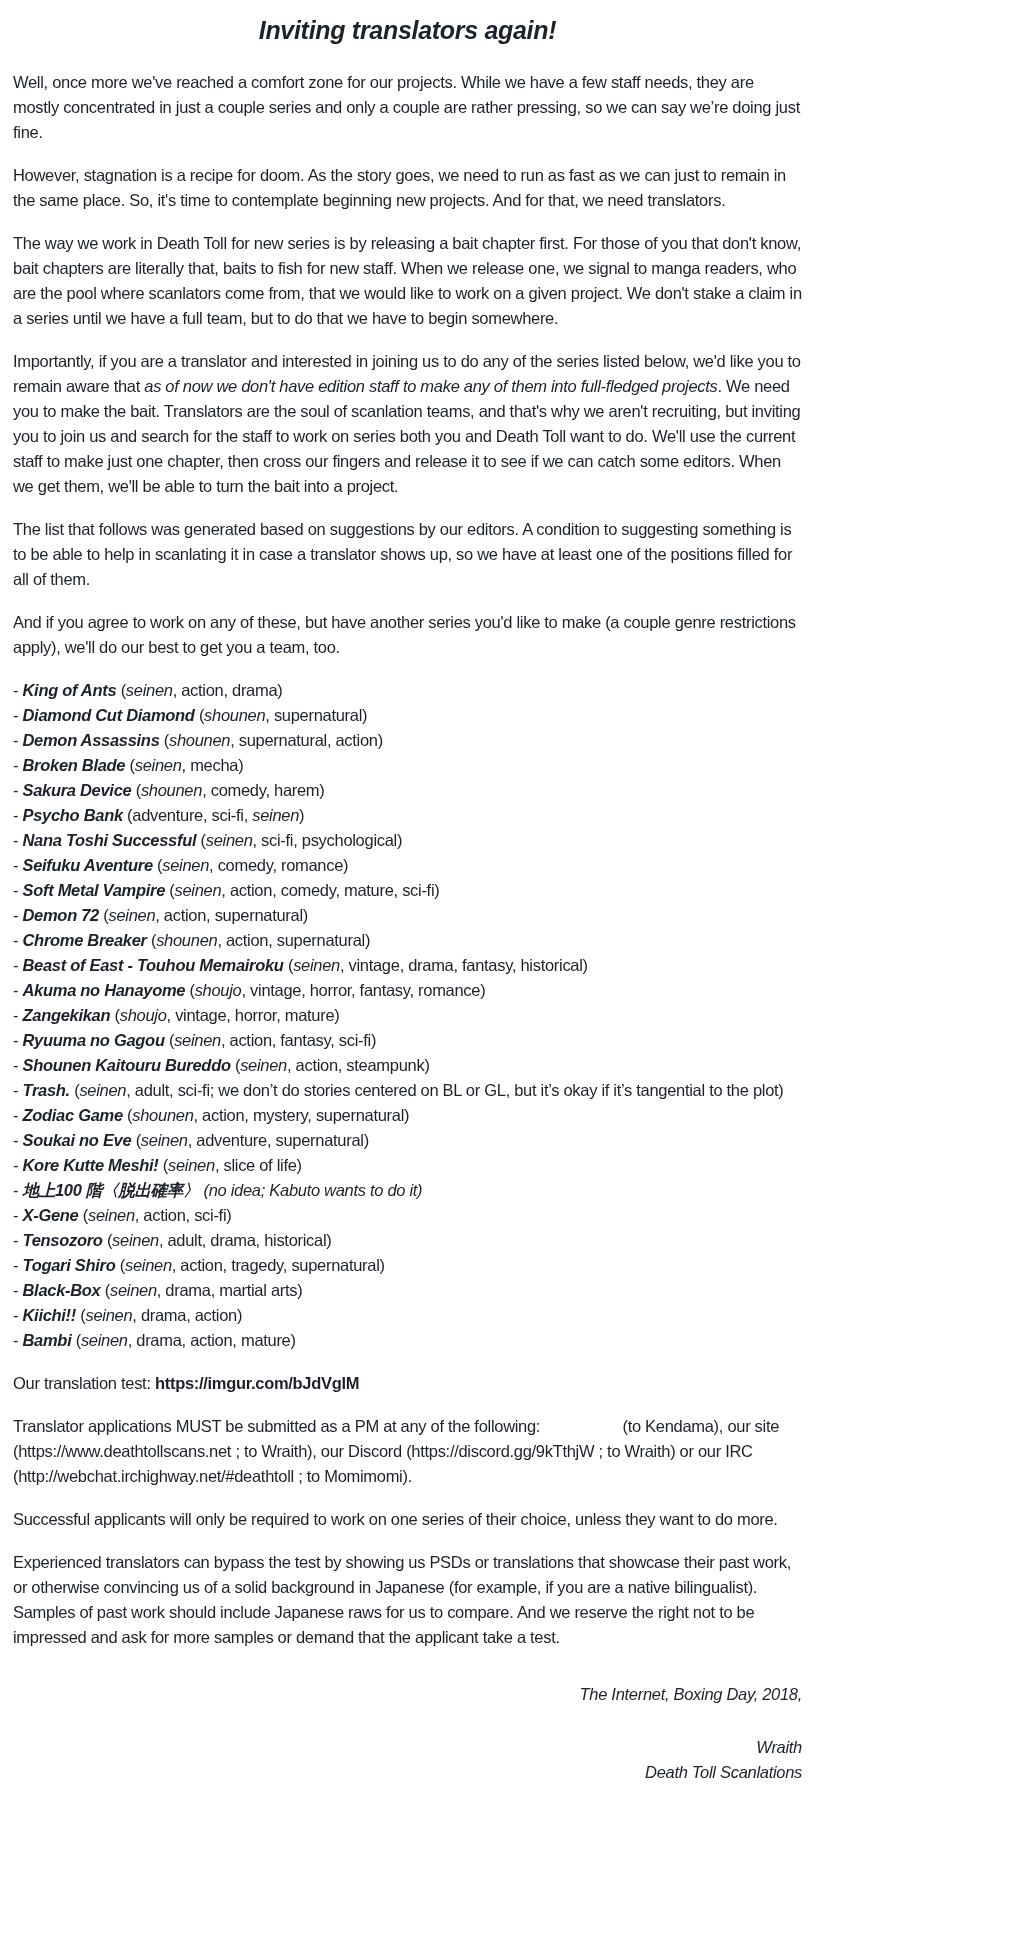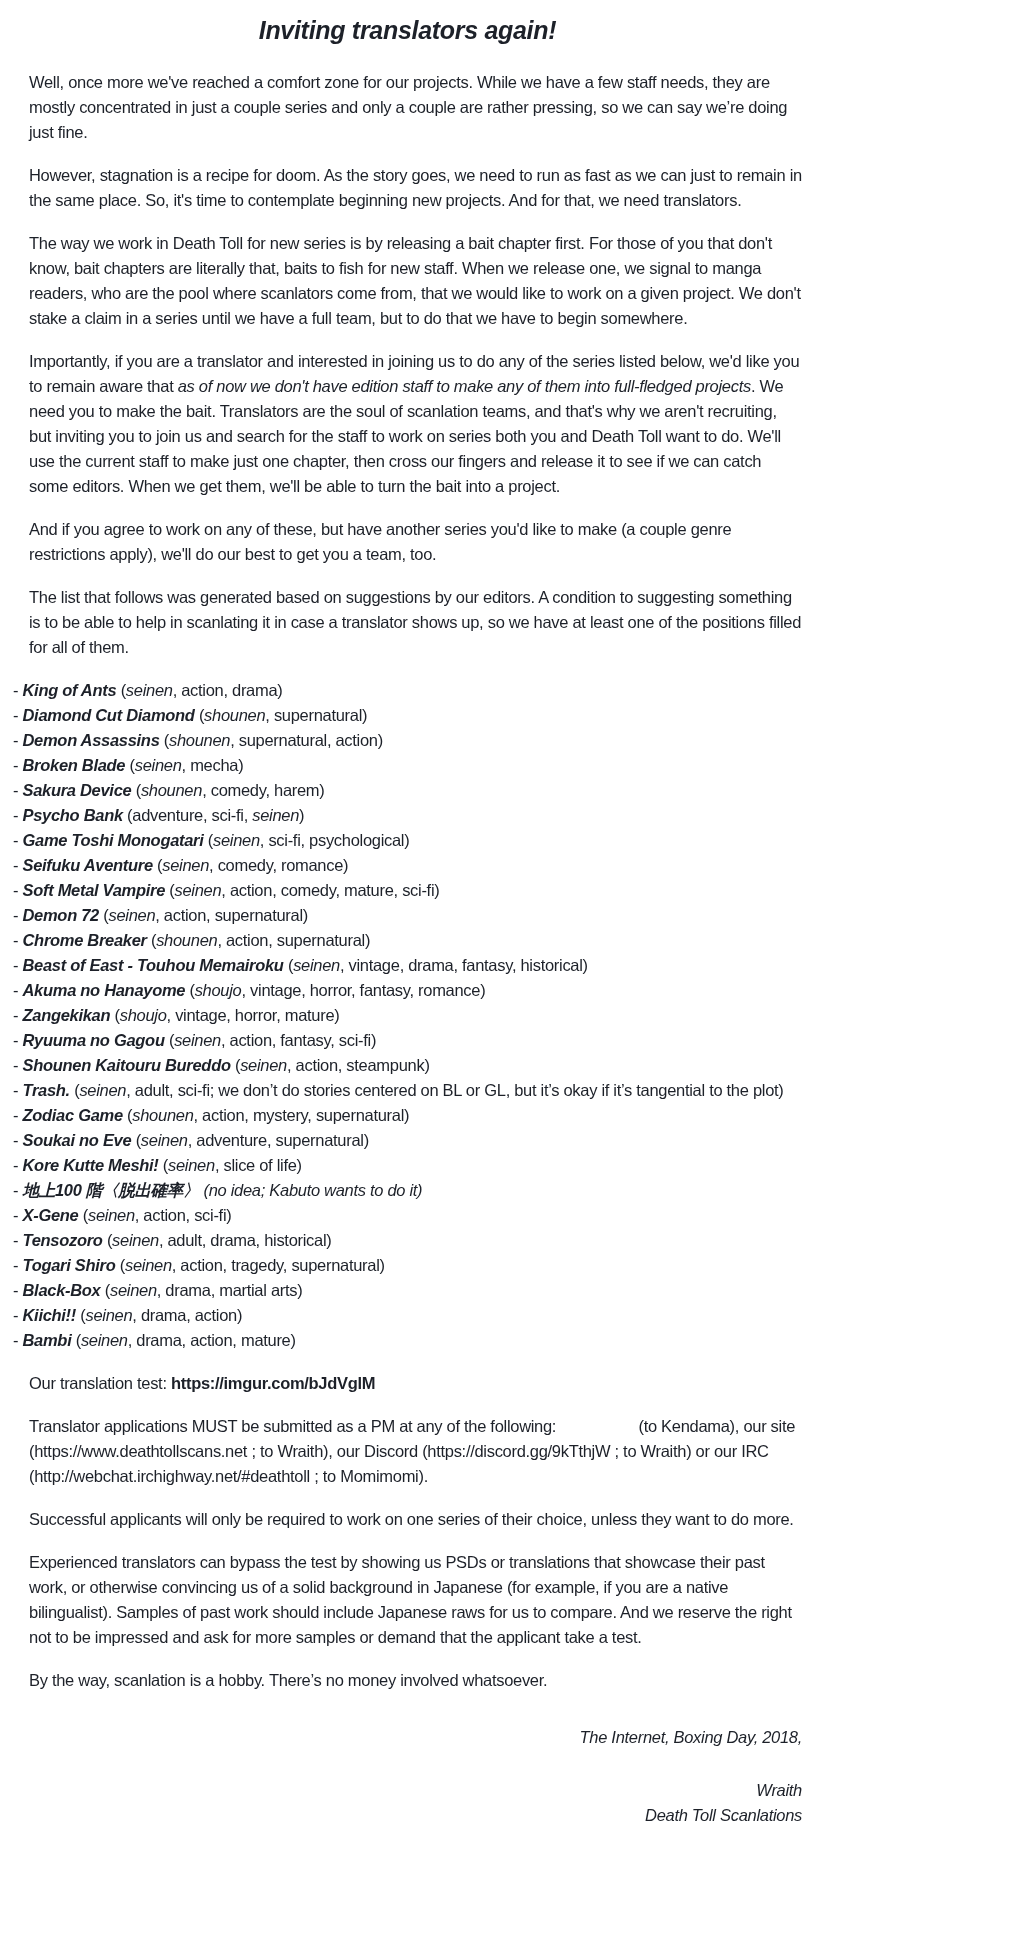--- a/index.html
+++ b/index.html
@@ -14,7 +14,7 @@
     text-align:center;font-size:25px;line-height:32px;
     font-weight:700;font-style:italic;margin:6px 0 24px 0;
   }
-  .para{margin:0 0 18px 16px;}
+  .para{margin:0 0 18px 0;}
   .list{margin:0 0 18px 0;}
   .li{line-height:25px;}
   .right{text-align:right;font-style:italic;}

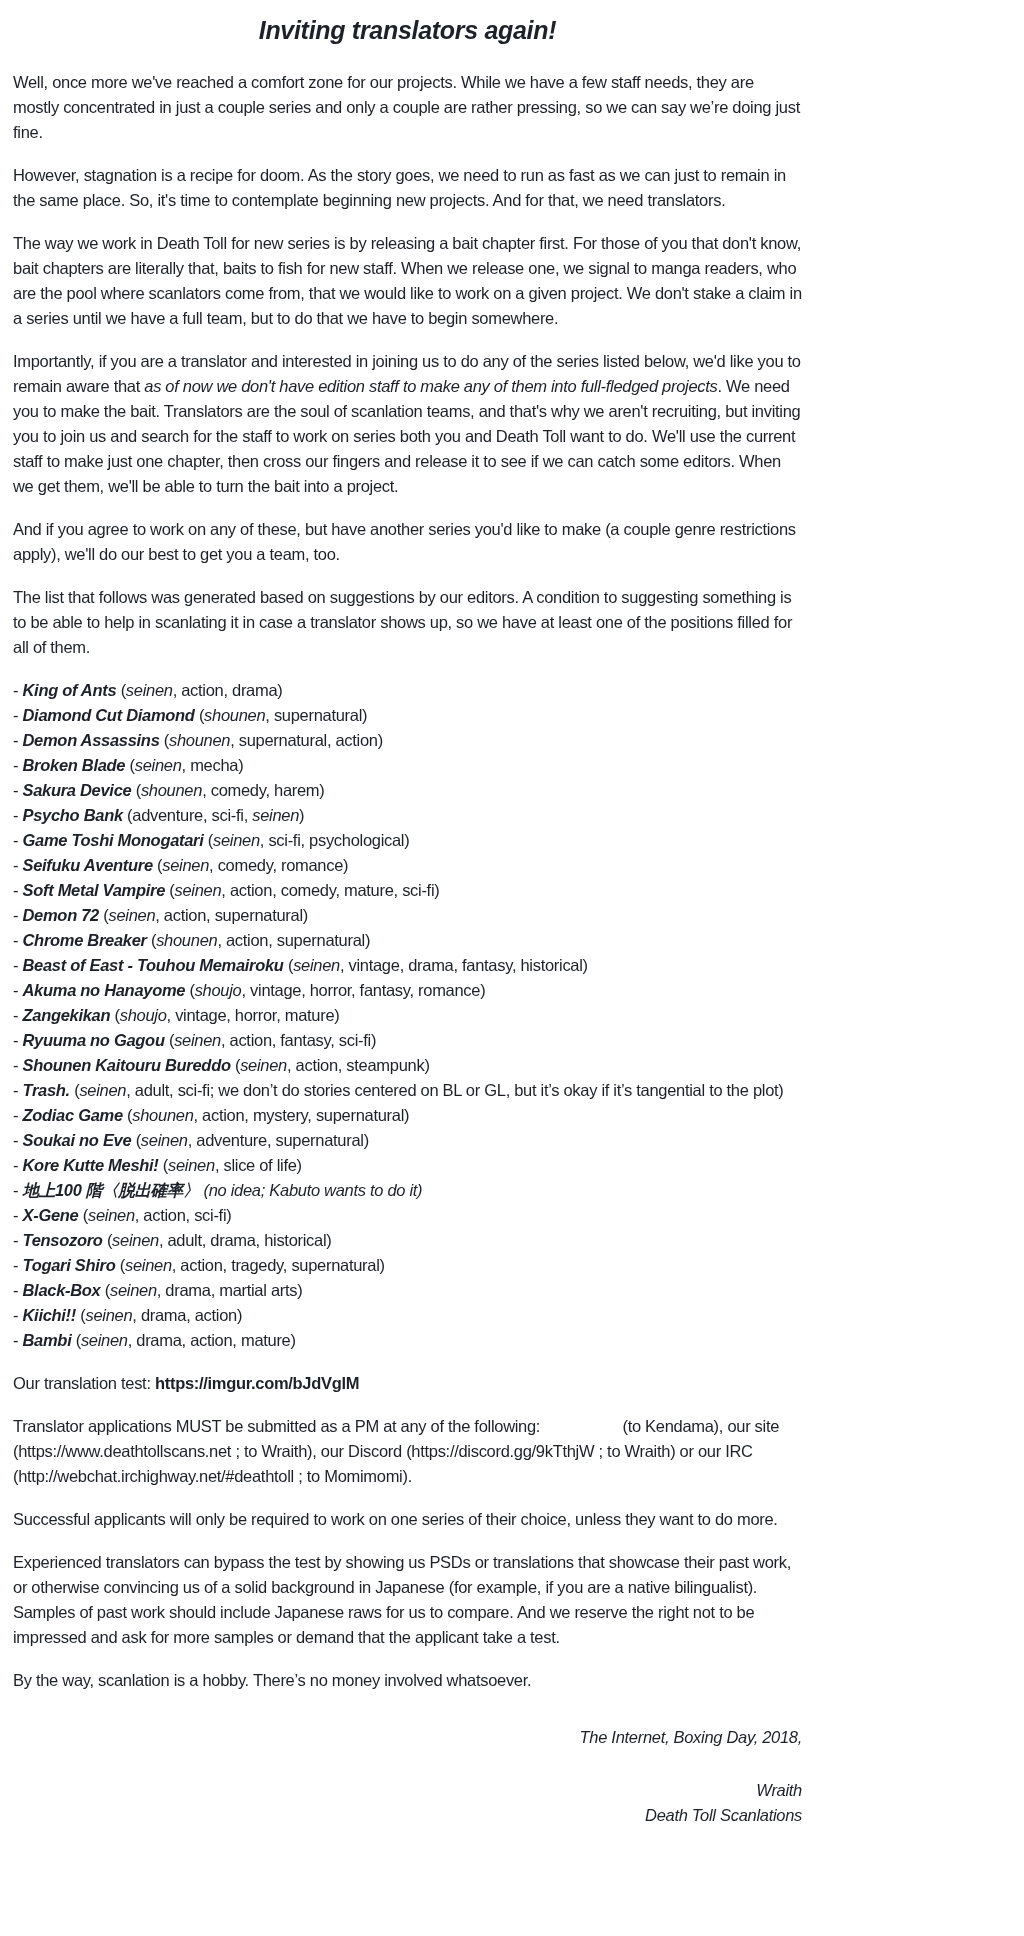--- a/index.html
+++ b/index.html
@@ -33,8 +33,8 @@
       <div class="para"><span>However, stagnation is a recipe for doom. As the story goes, we need to run as fast as we can just to remain in the same place. So, it's time to contemplate beginning new projects. And for that, we need translators.</span></div>
       <div class="para"><span>The way we work in Death Toll for new series is by releasing a bait chapter first. For those of you that don't know, bait chapters are literally that, baits to fish for new staff. When we release one, we signal to manga readers, who are the pool where scanlators come from, that we would like to work on a given project. We don't stake a claim in a series until we have a full team, but to do that we have to begin somewhere.</span></div>
       <div class="para"><span>Importantly, if you are a translator and interested in joining us to do any of the series listed below, we'd like you to remain aware that </span><span class="i">as of now we don't have edition staff to make any of them into full-fledged projects</span><span>. We need you to make the bait. Translators are the soul of scanlation teams, and that's why we aren't recruiting, but inviting you to join us and search for the staff to work on series both you and Death Toll want to do. We'll use the current staff to make just one chapter, then cross our fingers and release it to see if we can catch some editors. When we get them, we'll be able to turn the bait into a project.</span></div>
+      <div class="para"><span>The list that follows was generated based on suggestions by our editors. A condition to suggesting something is to be able to help in scanlating it in case a translator shows up, so we have at least one of the positions filled for all of them.</span></div>
       <div class="para"><span>And if you agree to work on any of these, but have another series you'd like to make (a couple genre restrictions apply), we'll do our best to get you a team, too.</span></div>
-      <div class="para"><span>The list that follows was generated based on suggestions by our editors. A condition to suggesting something is to be able to help in scanlating it in case a translator shows up, so we have at least one of the positions filled for all of them.</span></div>
       <div class="list">
         <div class="li"><span>- </span><span class="bi">King of Ants</span><span> (</span><span class="i">seinen</span><span>, action, drama)</span></div>
         <div class="li"><span>- </span><span class="bi">Diamond Cut Diamond</span><span> (</span><span class="i">shounen</span><span>, supernatural)</span></div>

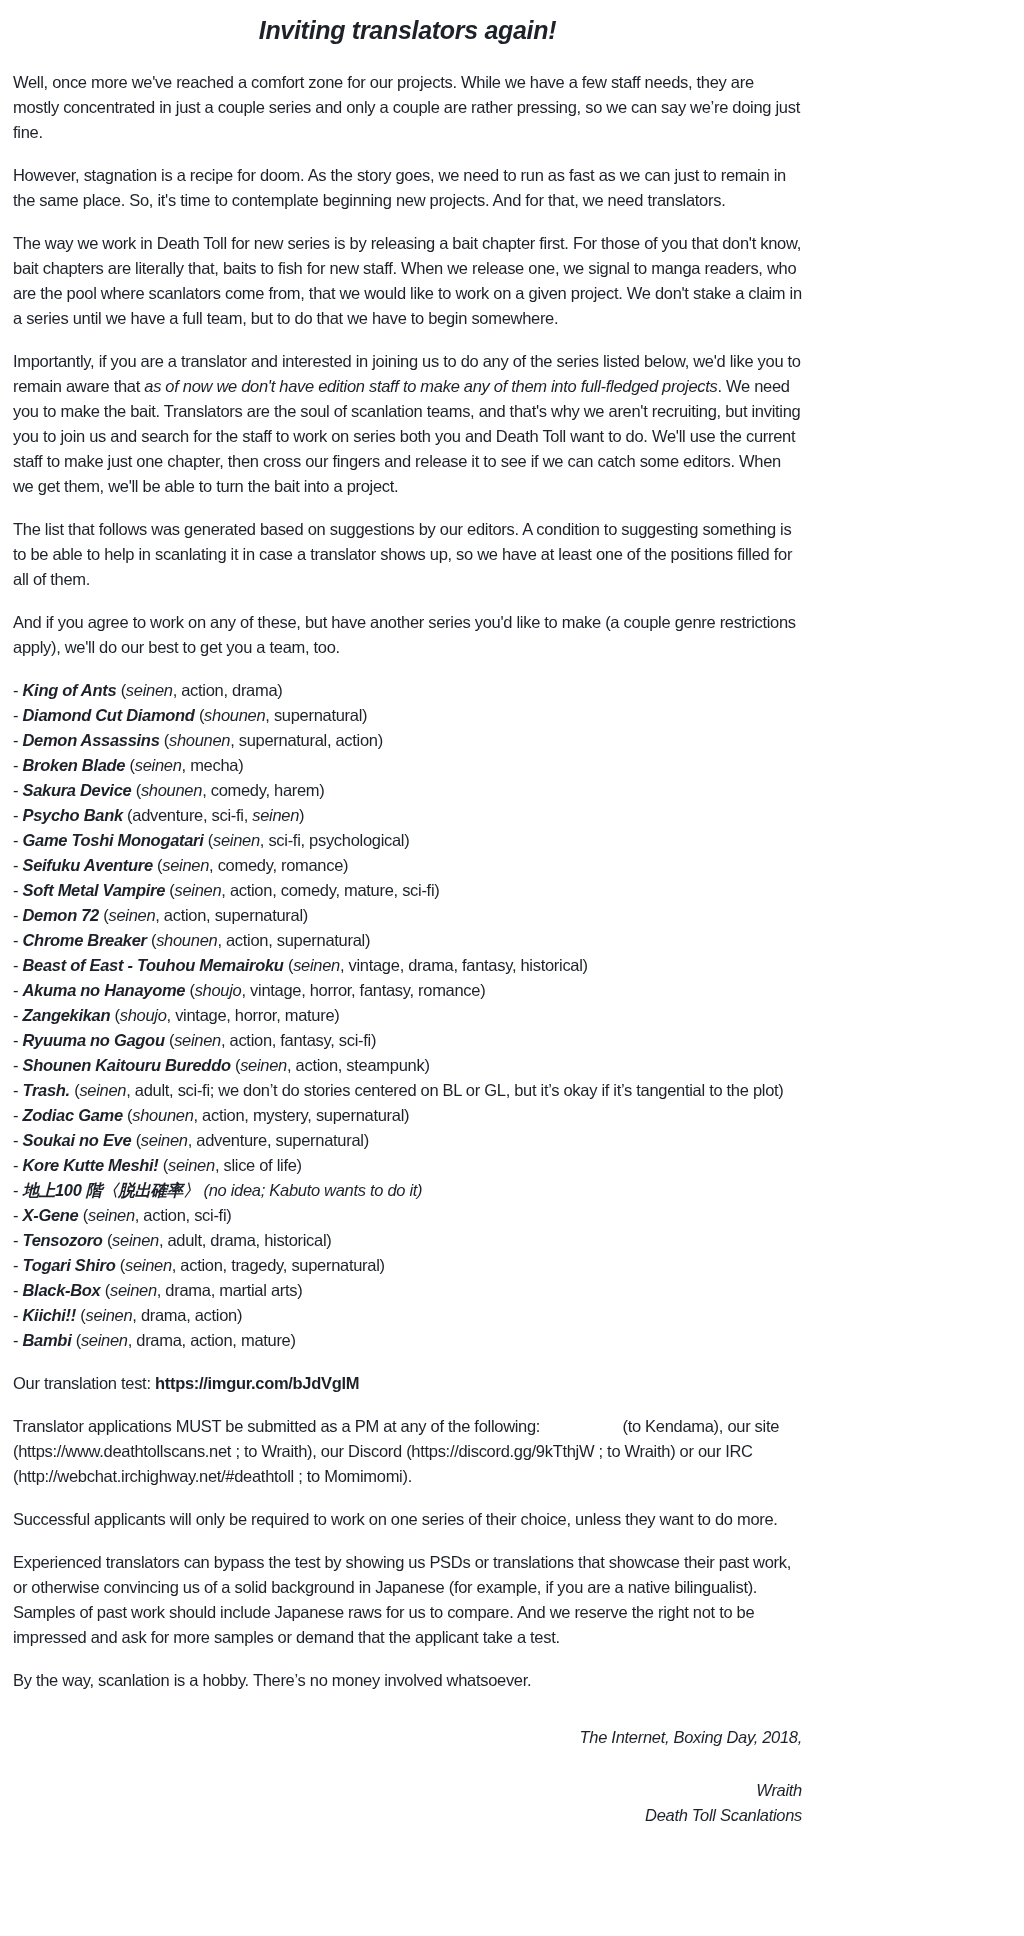--- a/index.html
+++ b/index.html
@@ -42,7 +42,7 @@
         <div class="li"><span>- </span><span class="bi">Broken Blade</span><span> (</span><span class="i">seinen</span><span>, mecha)</span></div>
         <div class="li"><span>- </span><span class="bi">Sakura Device</span><span> (</span><span class="i">shounen</span><span>, comedy, harem)</span></div>
         <div class="li"><span>- </span><span class="bi">Psycho Bank</span><span> (adventure, sci-fi, </span><span class="i">seinen</span><span>)</span></div>
-        <div class="li"><span>- </span><span class="bi">Game Toshi Monogatari</span><span> (</span><span class="i">seinen</span><span>, sci-fi, psychological)</span></div>
+        <div class="li"><span>- </span><span class="bi">Nana Toshi Successful</span><span> (</span><span class="i">seinen</span><span>, sci-fi, psychological)</span></div>
         <div class="li"><span>- </span><span class="bi">Seifuku Aventure</span><span> (</span><span class="i">seinen</span><span>, comedy, romance)</span></div>
         <div class="li"><span>- </span><span class="bi">Soft Metal Vampire</span><span> (</span><span class="i">seinen</span><span>, action, comedy, mature, sci-fi)</span></div>
         <div class="li"><span>- </span><span class="bi">Demon 72</span><span> (</span><span class="i">seinen</span><span>, action, supernatural)</span></div>

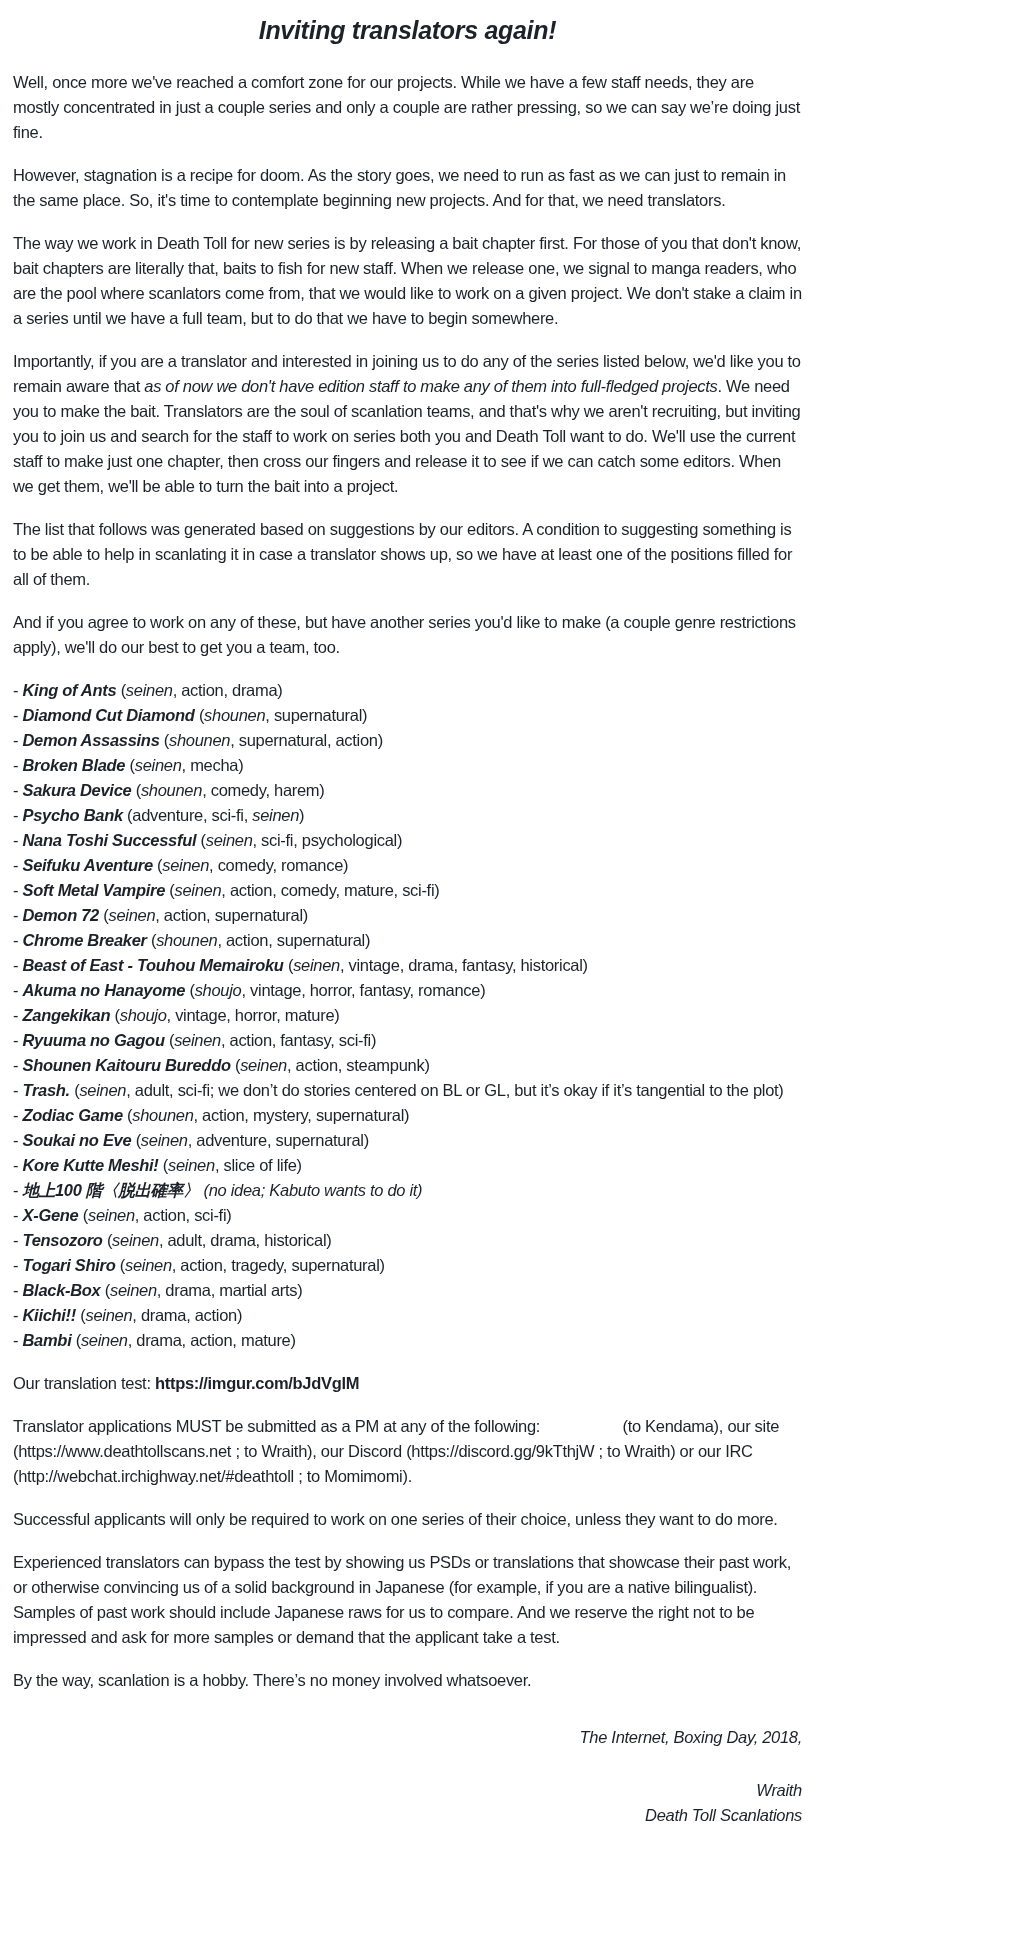--- a/index.html
+++ b/index.html
@@ -68,7 +68,6 @@
       <div class="para"><span>Translator applications MUST be submitted as a PM at any of the following:</span><span class="gap"></span><span> (to Kendama), our site (https://www.deathtollscans.net ; to Wraith), our Discord (https://discord.gg/9kTthjW ; to Wraith) or our IRC (http://webchat.irchighway.net/#deathtoll ; to Momimomi).</span></div>
       <div class="para"><span>Successful applicants will only be required to work on one series of their choice, unless they want to do more.</span></div>
       <div class="para"><span>Experienced translators can bypass the test by showing us PSDs or translations that showcase their past work, or otherwise convincing us of a solid background in Japanese (for example, if you are a native bilingualist). Samples of past work should include Japanese raws for us to compare. And we reserve the right not to be impressed and ask for more samples or demand that the applicant take a test.</span></div>
-      <div class="para"><span>By the way, scanlation is a hobby. There’s no money involved whatsoever.</span></div>
       <div class="para right" style="margin-top: 32px;"><span>The Internet, Boxing Day, 2018,</span></div>
       <div class="para right" style="margin-top: 28px;"><span>Wraith</span><br><span>Death Toll Scanlations</span></div>
     </div>

